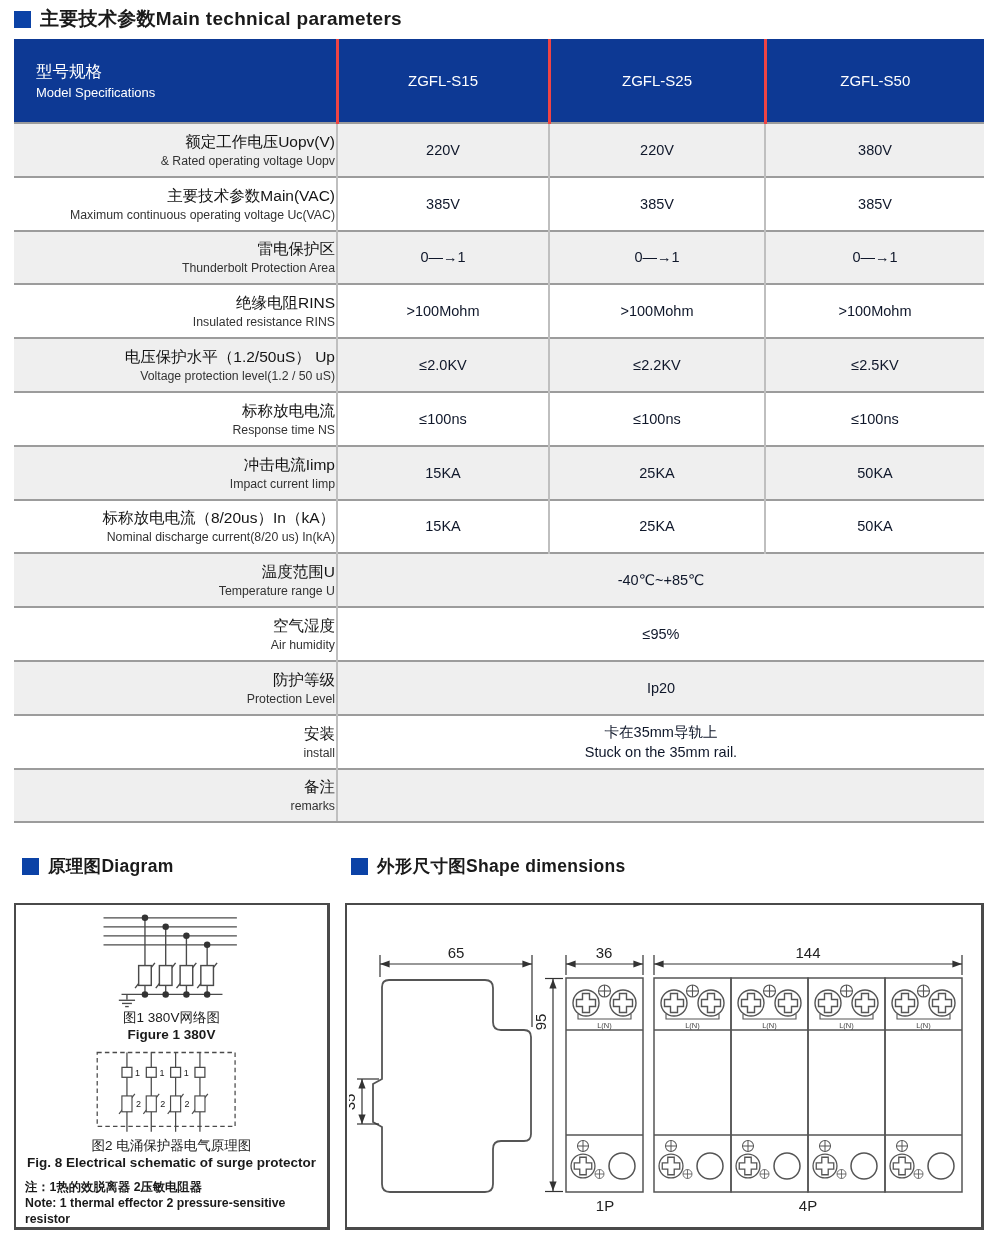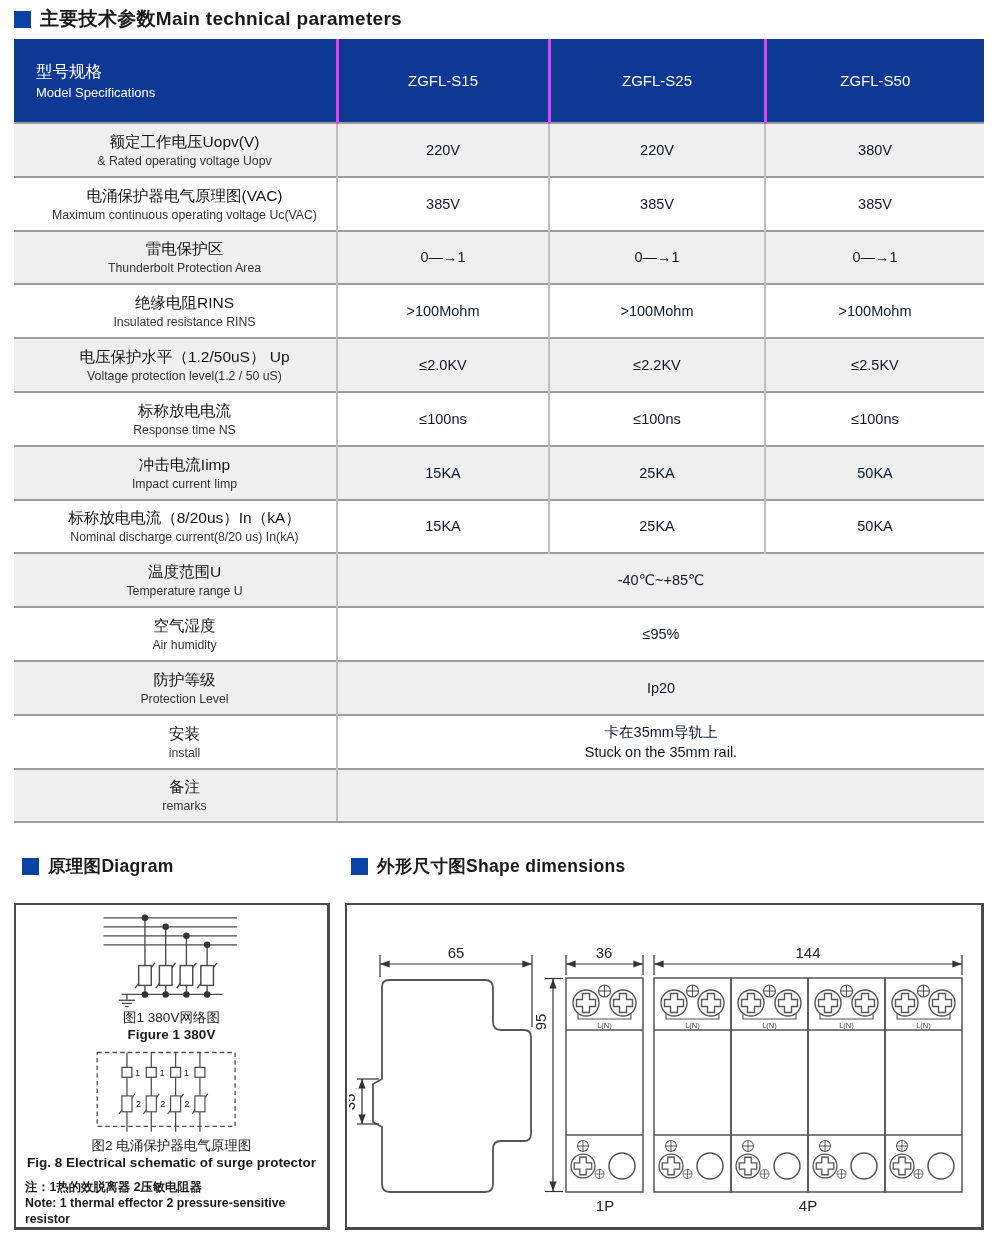--- a/index.html
+++ b/index.html
@@ -30,7 +30,7 @@
   thead th.model{text-align:left;padding-left:22px;}
   thead th.model .zh{font-size:16.5px;}
   thead th.model .en{font-size:13px;margin-top:2px;}
-  thead th.colhead{font-size:15px;border-left:3px solid #d946ef;}
+  thead th.colhead{font-size:15px;border-left:3px solid #ef4444;}
   tbody td{border-top:2px solid var(--line_dark);height:53.8px;vertical-align:middle;background:#fff;}
   tbody tr:last-child td{border-bottom:2px solid var(--line_dark);}
   tbody tr.g td{background:var(--row_gray);}

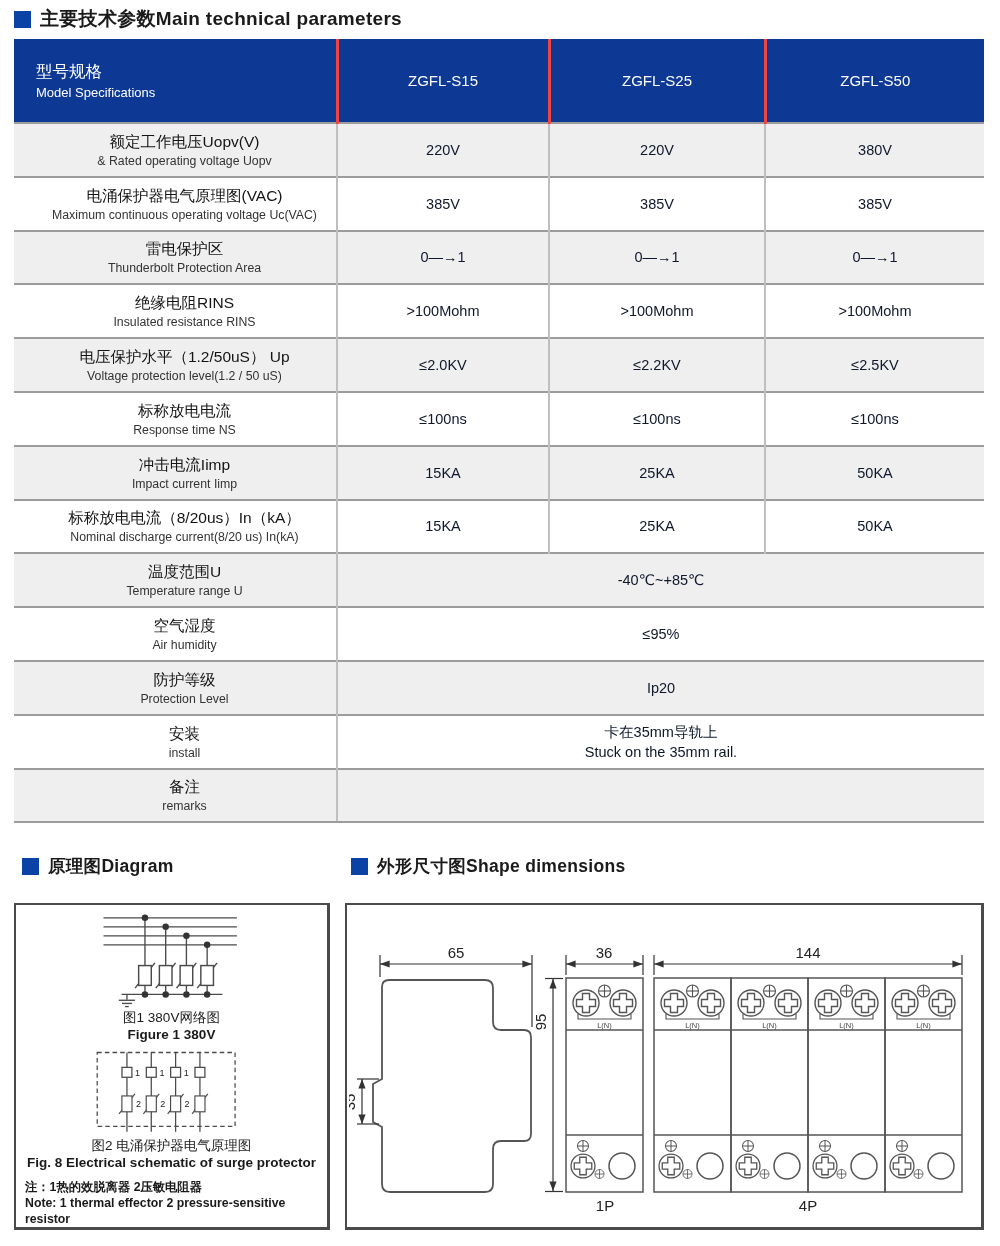--- a/index.html
+++ b/index.html
@@ -34,7 +34,7 @@
   tbody td{border-top:2px solid var(--line_dark);height:53.8px;vertical-align:middle;background:#fff;}
   tbody tr:last-child td{border-bottom:2px solid var(--line_dark);}
   tbody tr.g td{background:var(--row_gray);}
-  td.p{padding-left:20px;text-align:center;}
+  td.p{padding-left:20px;text-align:right;}
   td.p .zh{font-size:15.5px;color:#141414;}
   td.p .en{font-size:12.3px;color:#333;margin-top:1px;}
   td.v{border-left:2px solid var(--line_light);text-align:center;font-size:14.5px;color:#0f172a;}

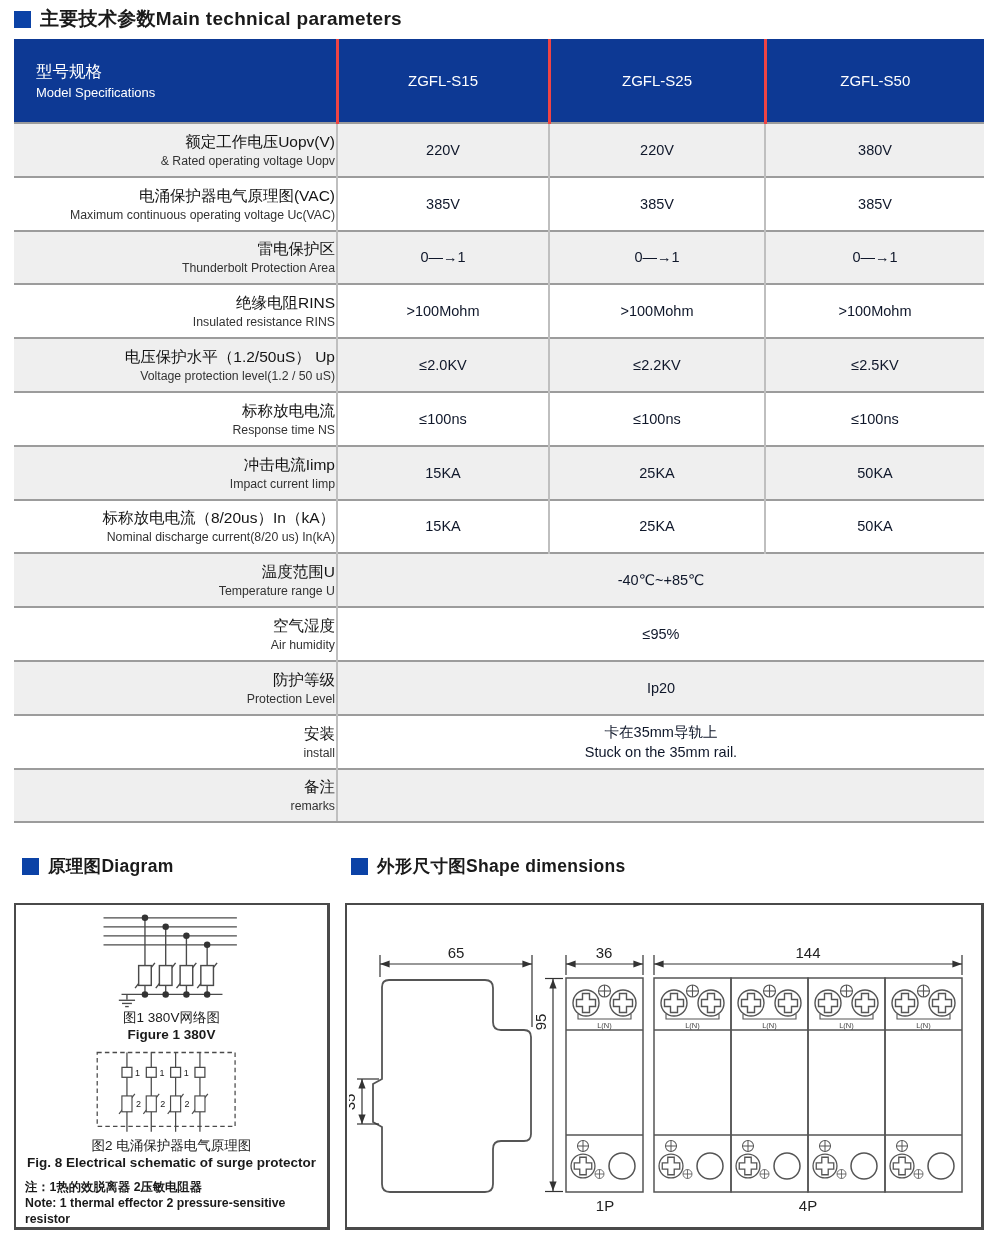--- a/index.html
+++ b/index.html
@@ -93,7 +93,7 @@
       </tr>
       <tr>
         <td class="p">
-            <div class="zh">电涌保护器电气原理图(VAC)</div>
+            <div class="zh">主要技术参数Main(VAC)</div>
             <div class="en">Maximum continuous operating voltage Uc(VAC)</div>
           </td>
         <td class="v">385V</td>

